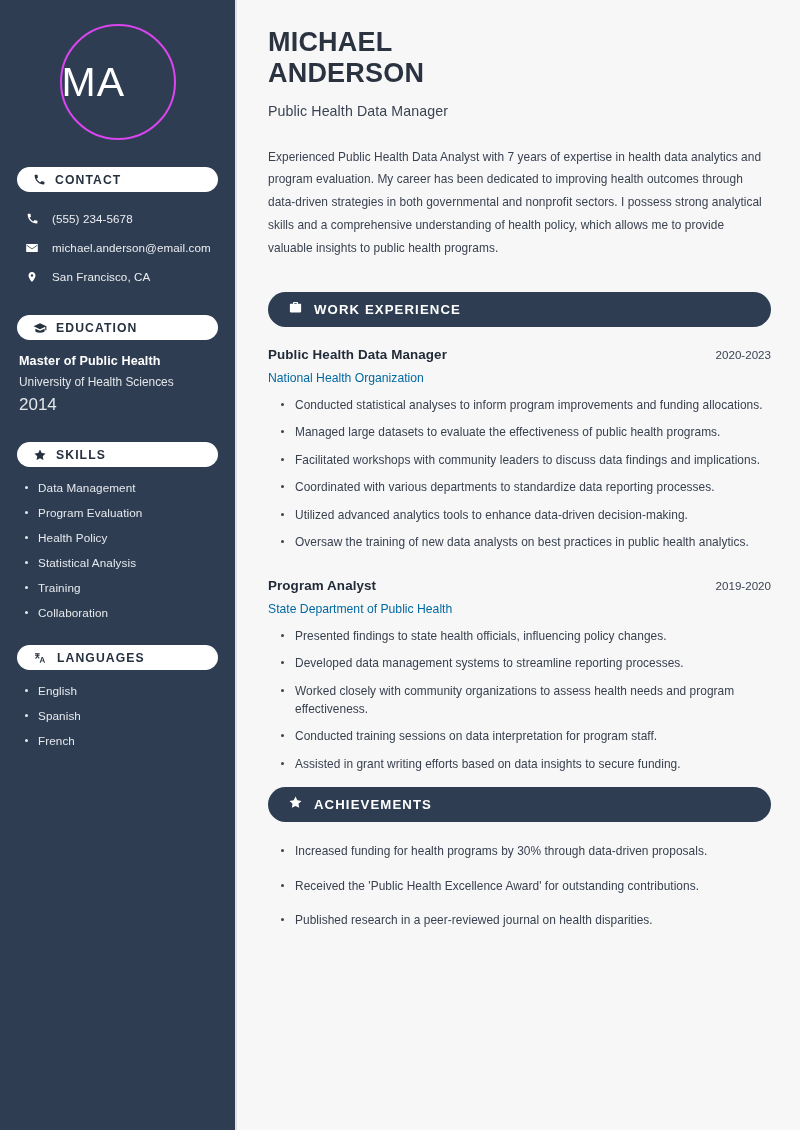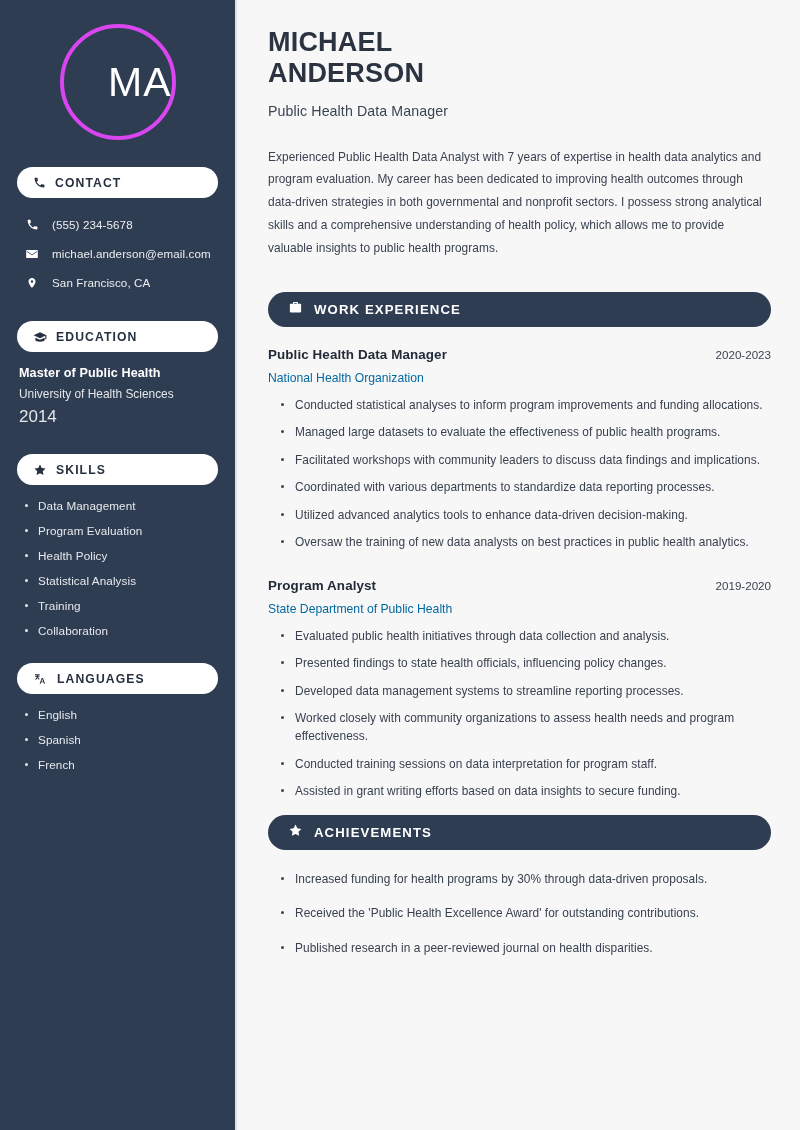--- a/index.html
+++ b/index.html
@@ -45,11 +45,11 @@
   .avatar {
     width: 116px;
     height: 116px;
-    border: 4px solid #d946ef;
+    border: 2px solid #d946ef;
     border-radius: 50%;
     display: flex;
     align-items: center;
-    justify-content: flex-end;
+    justify-content: flex-start;
   }
 
   .avatar-initials {

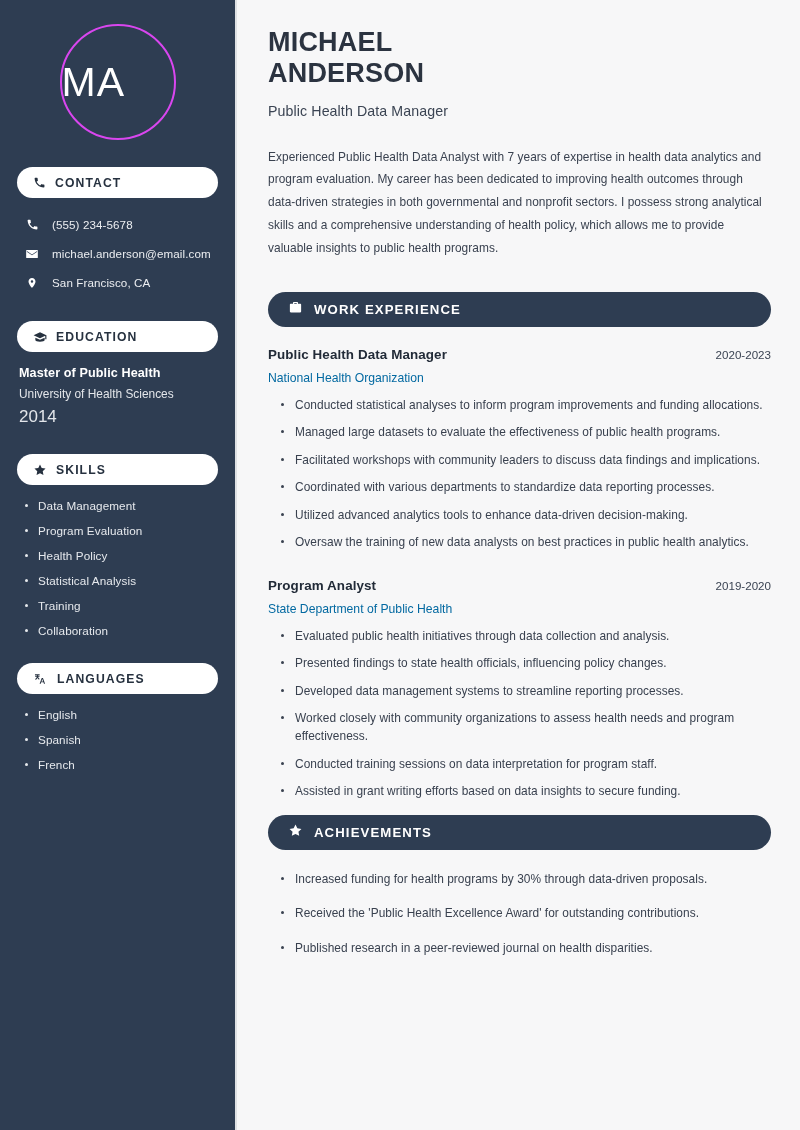--- a/index.html
+++ b/index.html
@@ -64,7 +64,7 @@
     background: #ffffff;
     color: #2b3646;
     border-radius: 999px;
-    height: 31px;
+    height: 25px;
     display: flex;
     align-items: center;
     padding: 0 16px;

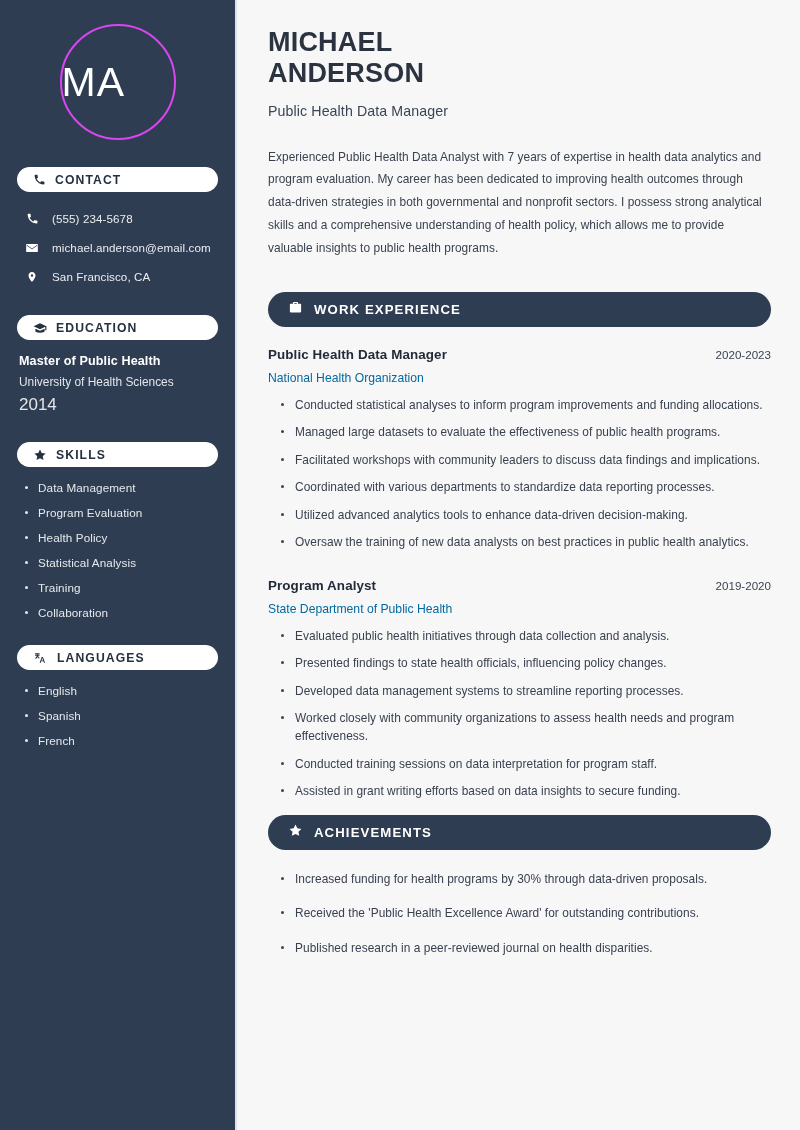--- a/index.html
+++ b/index.html
@@ -401,7 +401,6 @@
       </div>
       <div class="job-org">State Department of Public Health</div>
       <ul class="bullets">
-        <li>Evaluated public health initiatives through data collection and analysis.</li>
         <li>Presented findings to state health officials, influencing policy changes.</li>
         <li>Developed data management systems to streamline reporting processes.</li>
         <li>Worked closely with community organizations to assess health needs and program effectiveness.</li>

